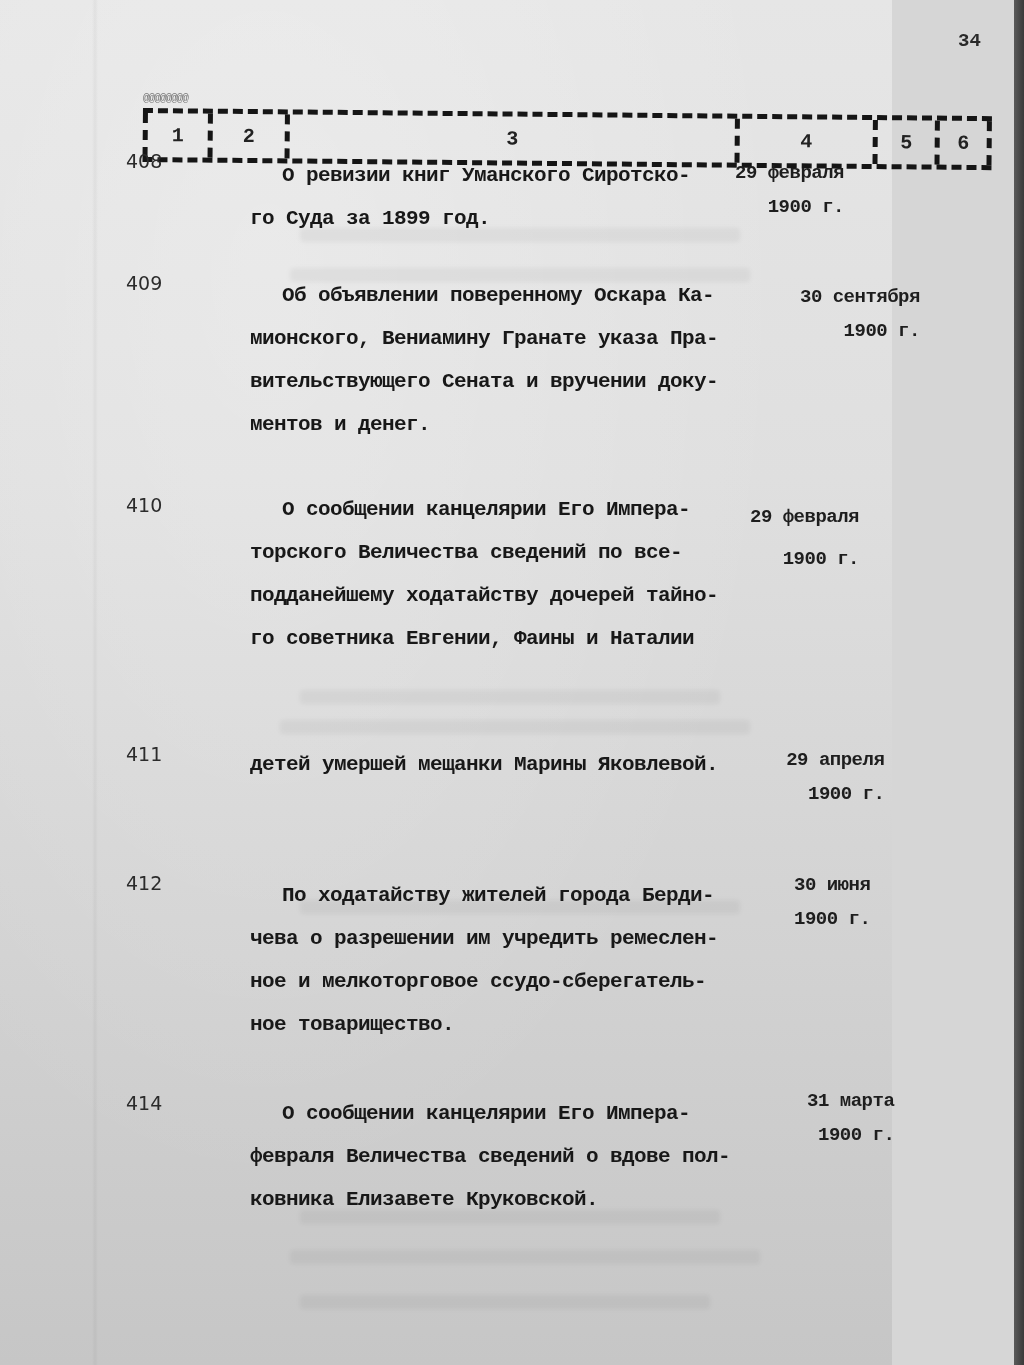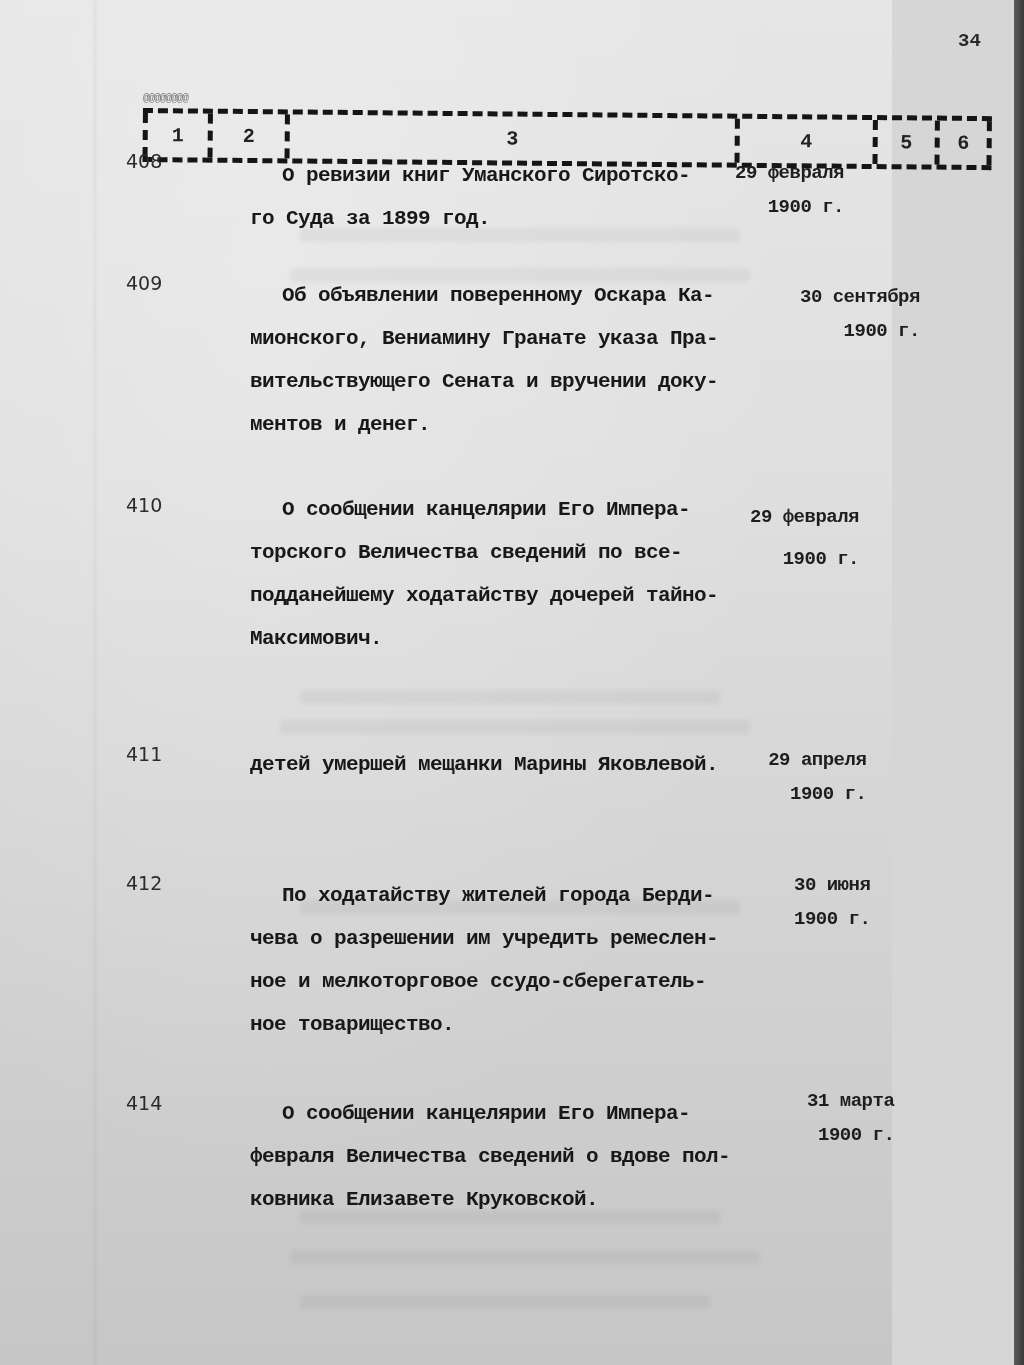--- a/index.html
+++ b/index.html
@@ -125,6 +125,7 @@
       <span class="line first">О сообщении канцелярии Его Импера-</span>
       <span class="line">торского Величества сведений по все-</span>
       <span class="line">подданейшему ходатайству дочерей тайно-</span>
+      <span class="line">го советника Евгении, Фаины и Наталии</span>
       <span class="line">Максимович.</span>
     </div>
     <div class="entry-date" style="left:750px;top:2px;line-height:42px;">

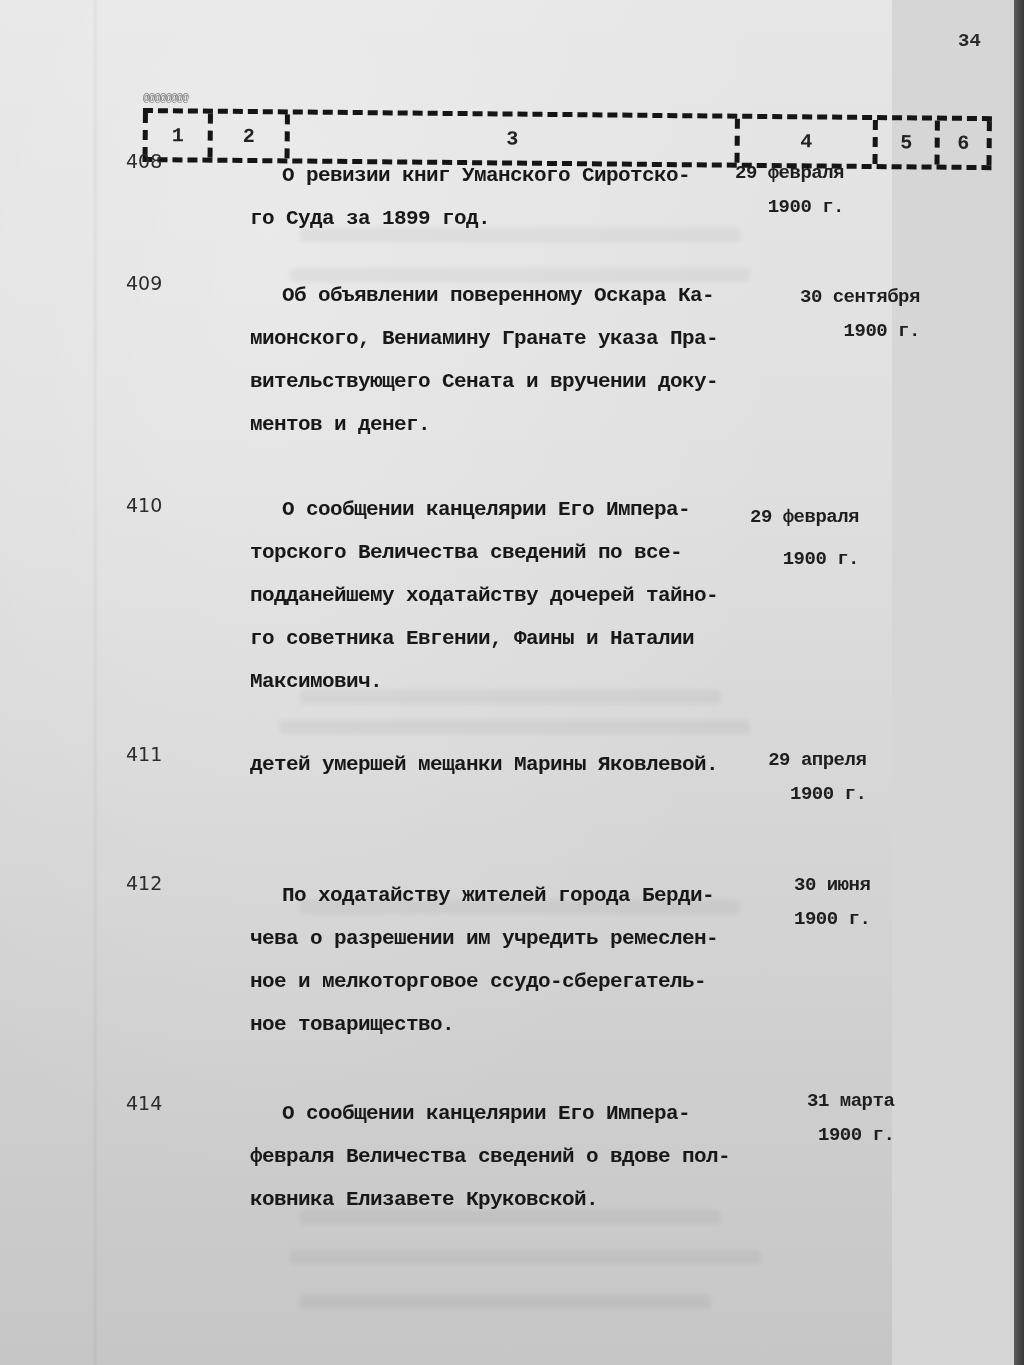--- a/index.html
+++ b/index.html
@@ -126,7 +126,6 @@
       <span class="line">торского Величества сведений по все-</span>
       <span class="line">подданейшему ходатайству дочерей тайно-</span>
       <span class="line">го советника Евгении, Фаины и Наталии</span>
-      <span class="line">Максимович.</span>
     </div>
     <div class="entry-date" style="left:750px;top:2px;line-height:42px;">
       <span>29 февраля</span>

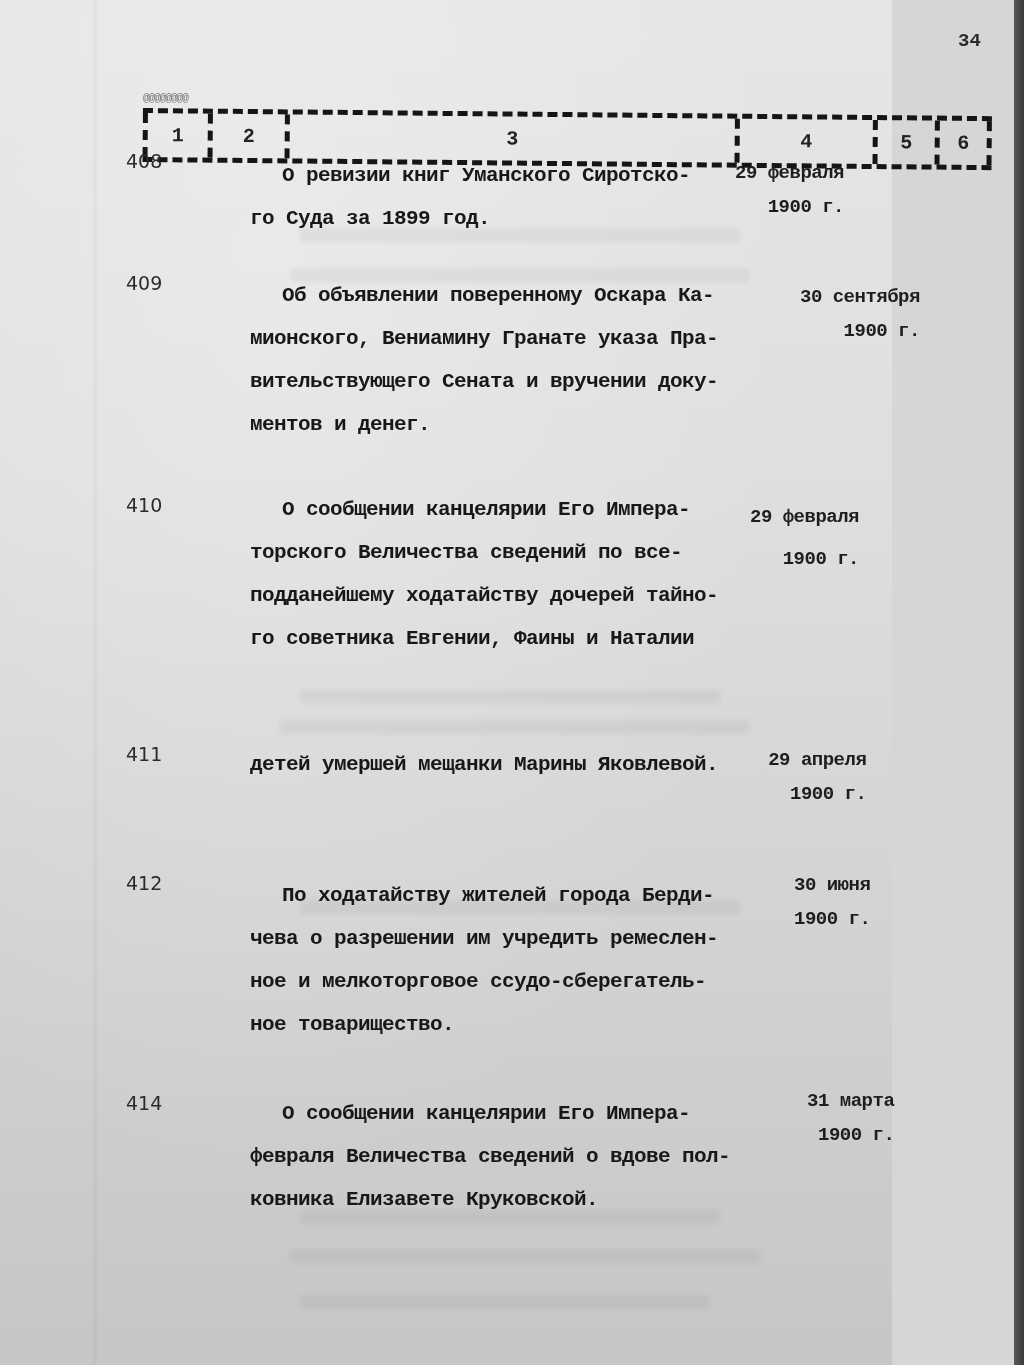--- a/index.html
+++ b/index.html
@@ -138,7 +138,7 @@
     <div class="entry-text" style="top:0px;">
       <span class="line">детей умершей мещанки Марины Яковлевой.</span>
     </div>
-    <div class="entry-date" style="left:764px;top:0px;">
+    <div class="entry-date" style="left:782px;top:0px;">
       <span>29 апреля</span>
       <span class="date-year" style="padding-left:26px;">1900 г.</span>
     </div>

